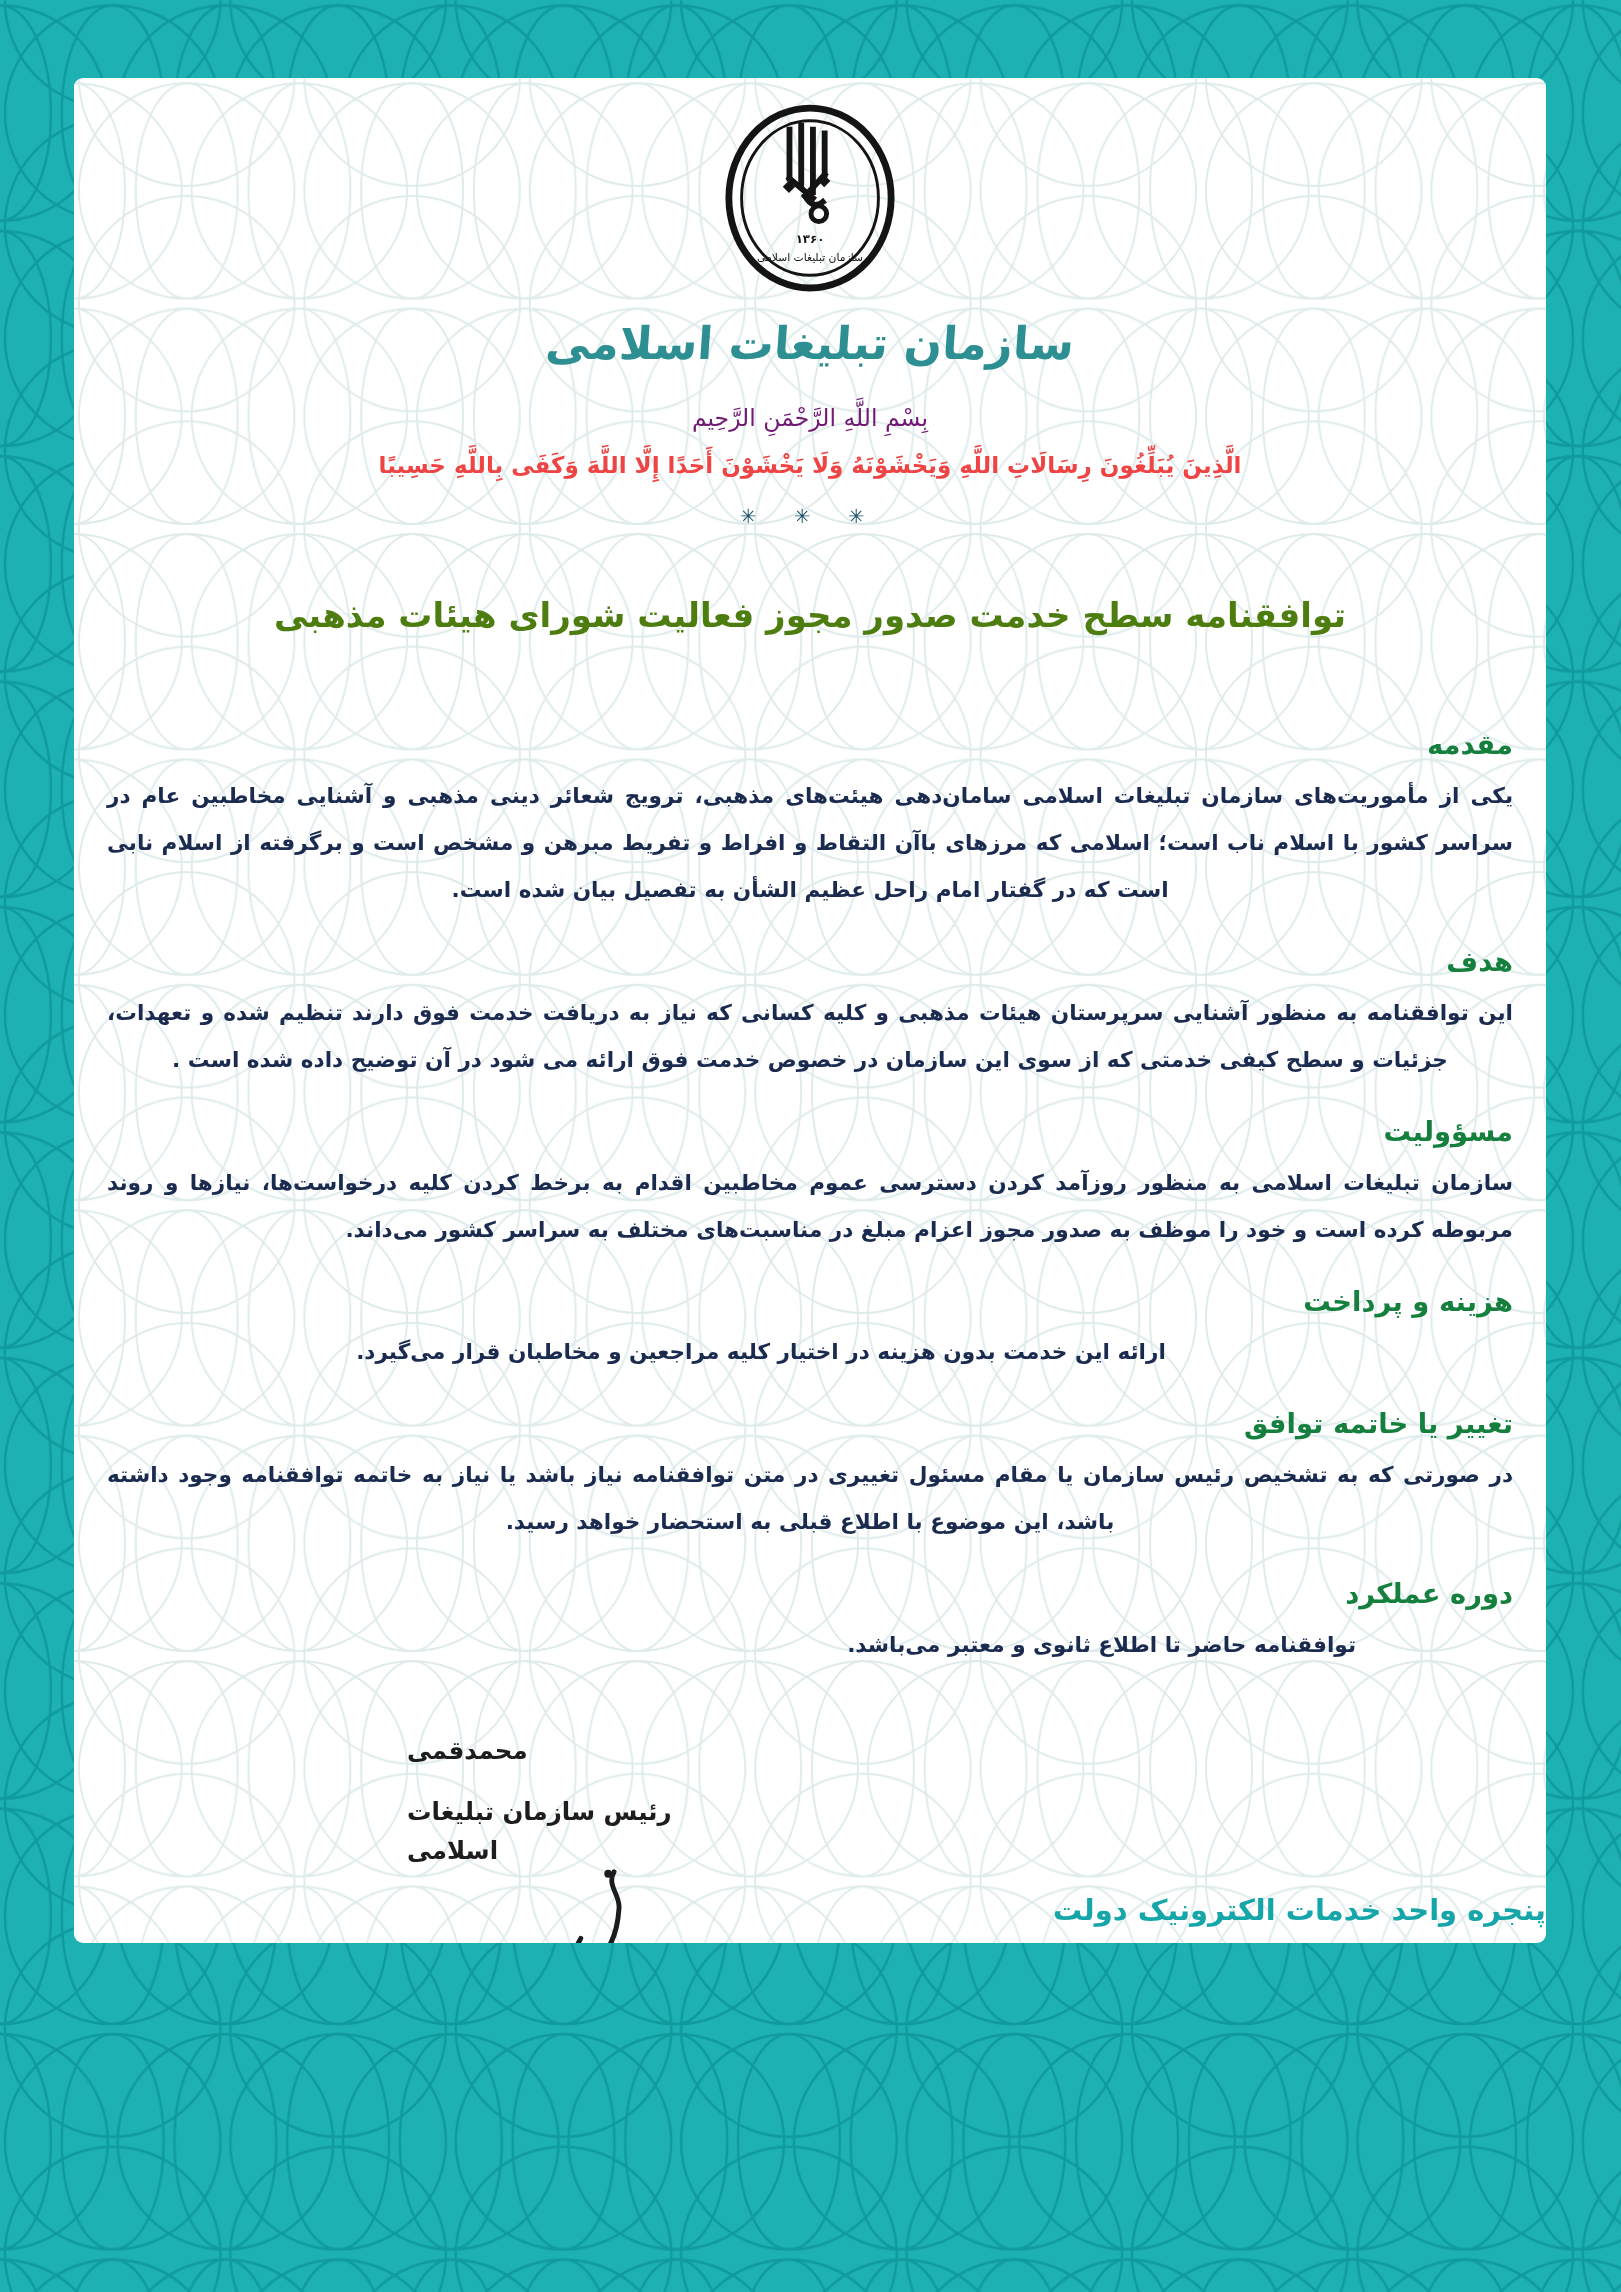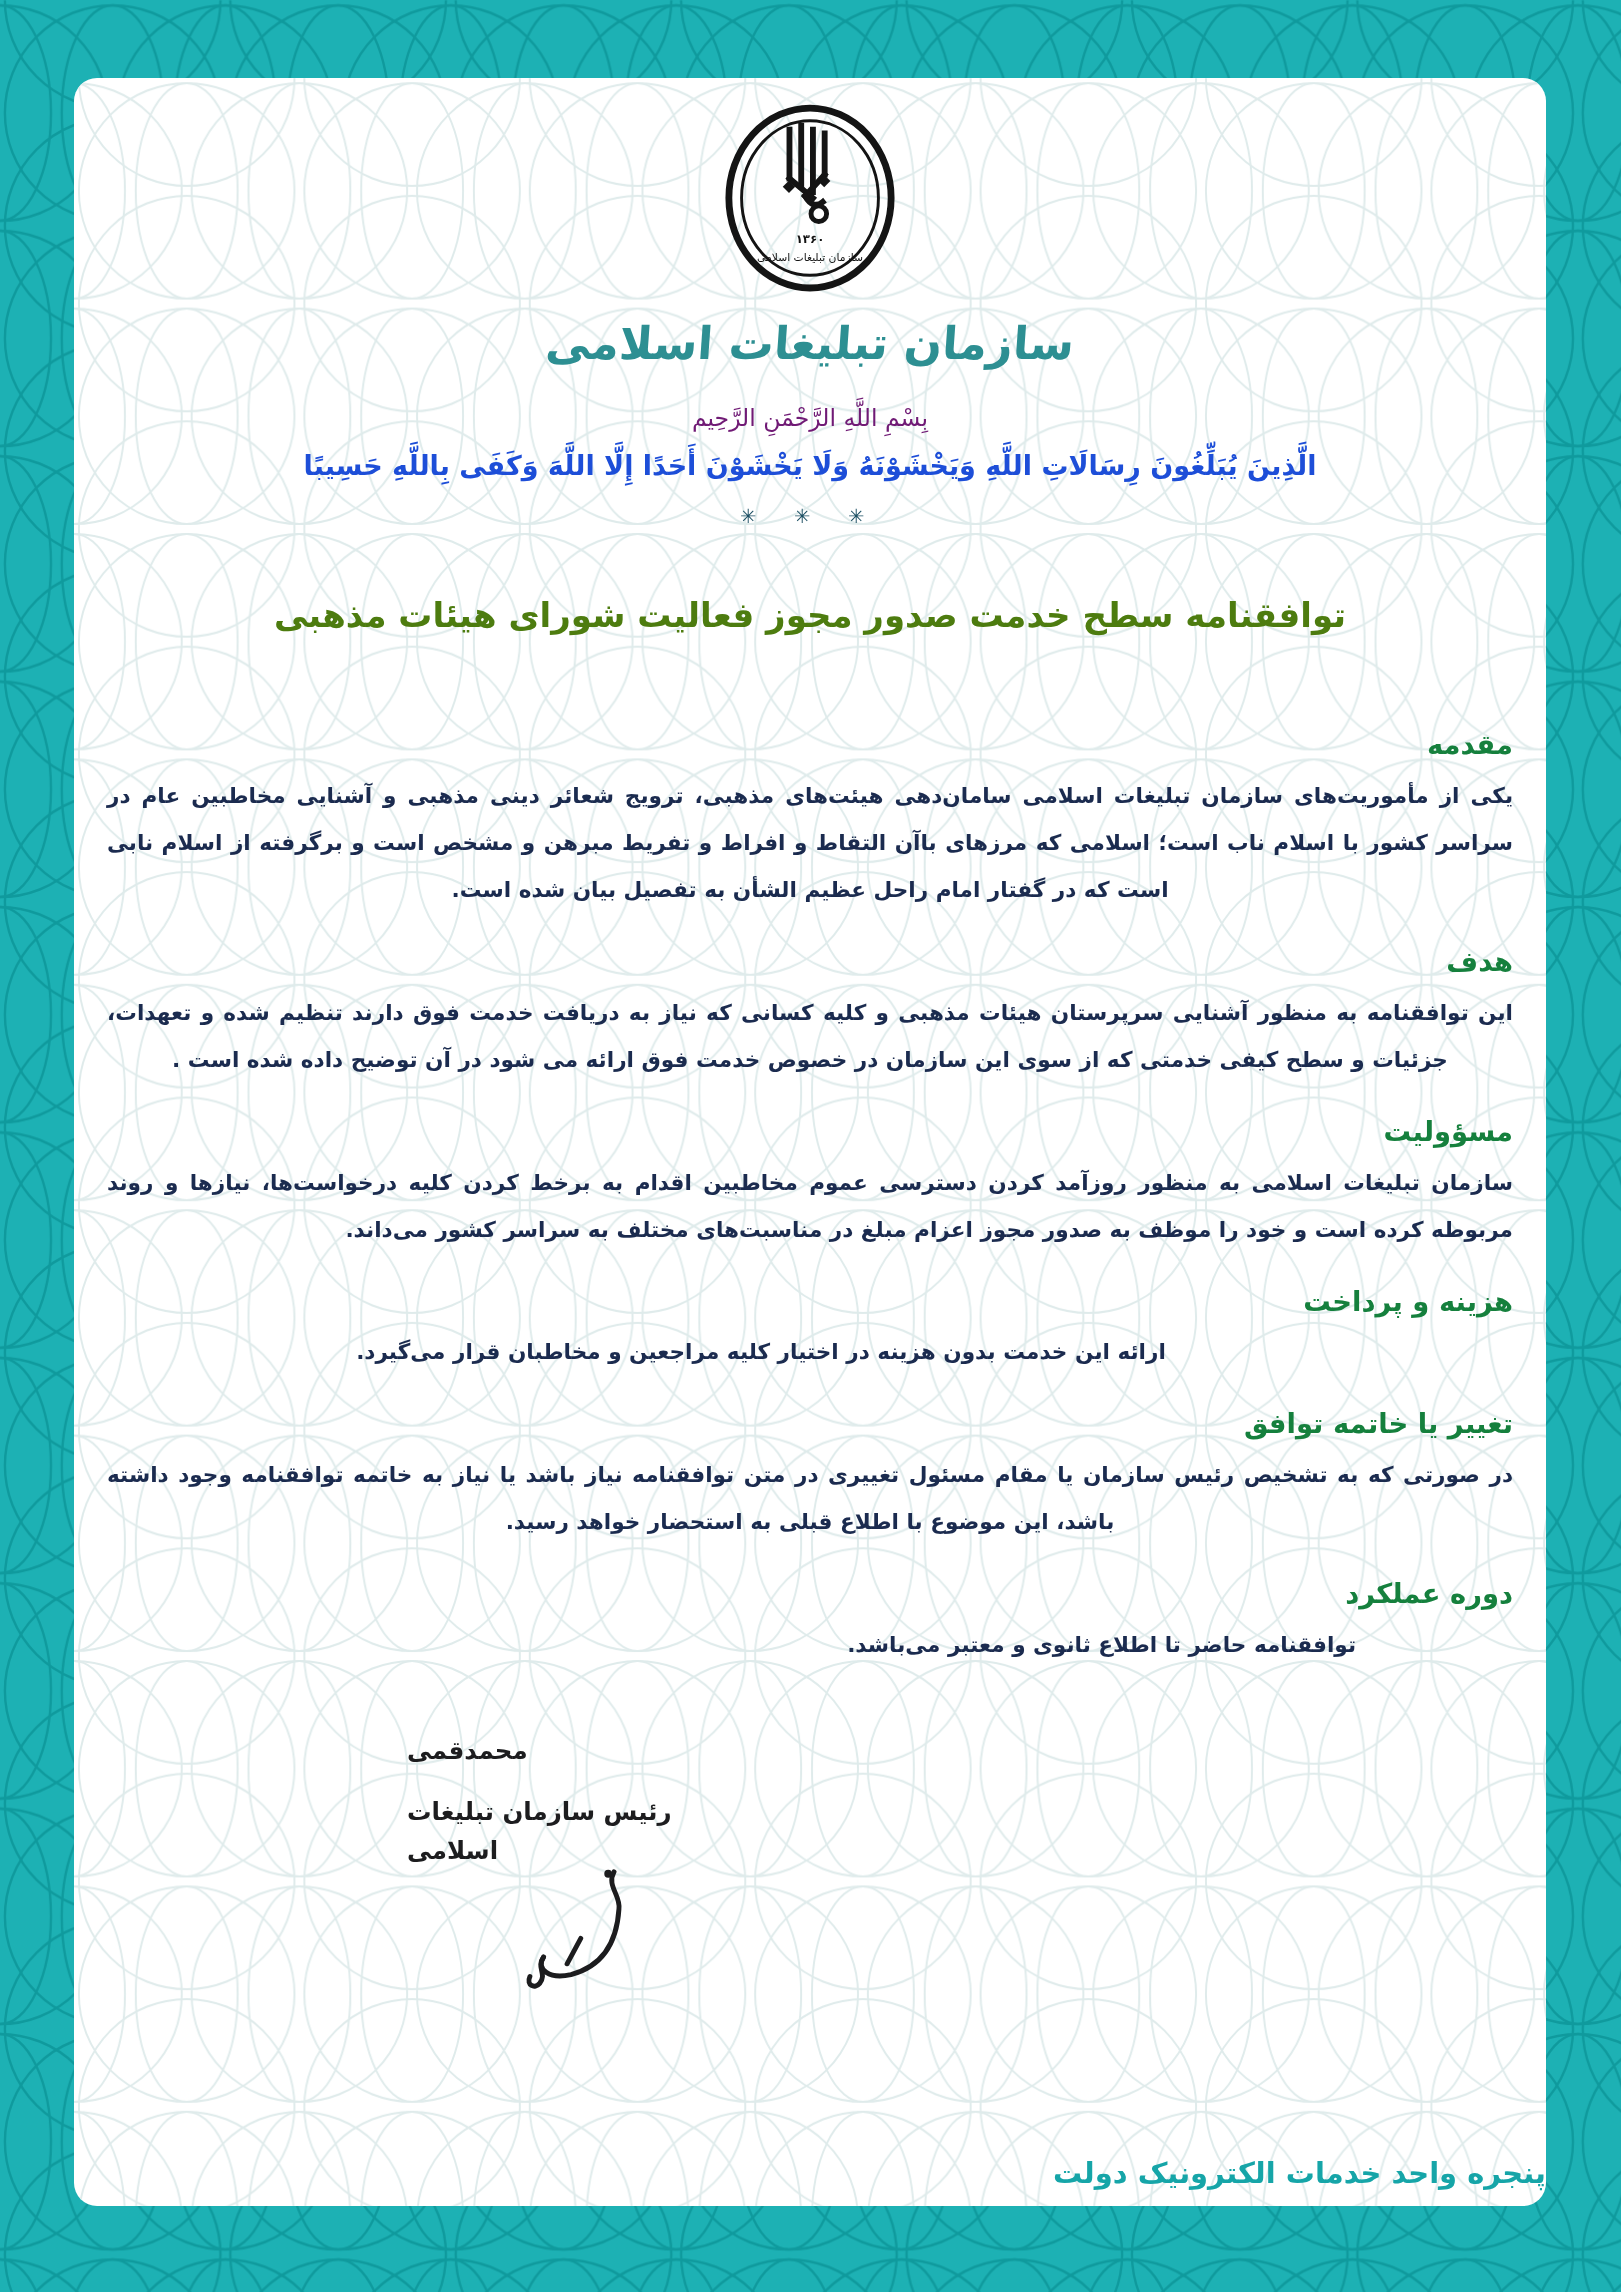--- a/index.html
+++ b/index.html
@@ -10,8 +10,8 @@
   }
   .bg-svg { position:absolute; left:0; top:0; }
   .doc {
-    position:absolute; left:74px; top:78px; width:1472px; height:2128px;
-    background:#ffffff; border-radius:23px; overflow:hidden;
+    position:absolute; left:74px; top:78px; width:1472px; height:1865px;
+    background:#ffffff; border-radius:9px; overflow:hidden;
   }
   .doc-pattern { position:absolute; left:0; top:0; }
   .content {

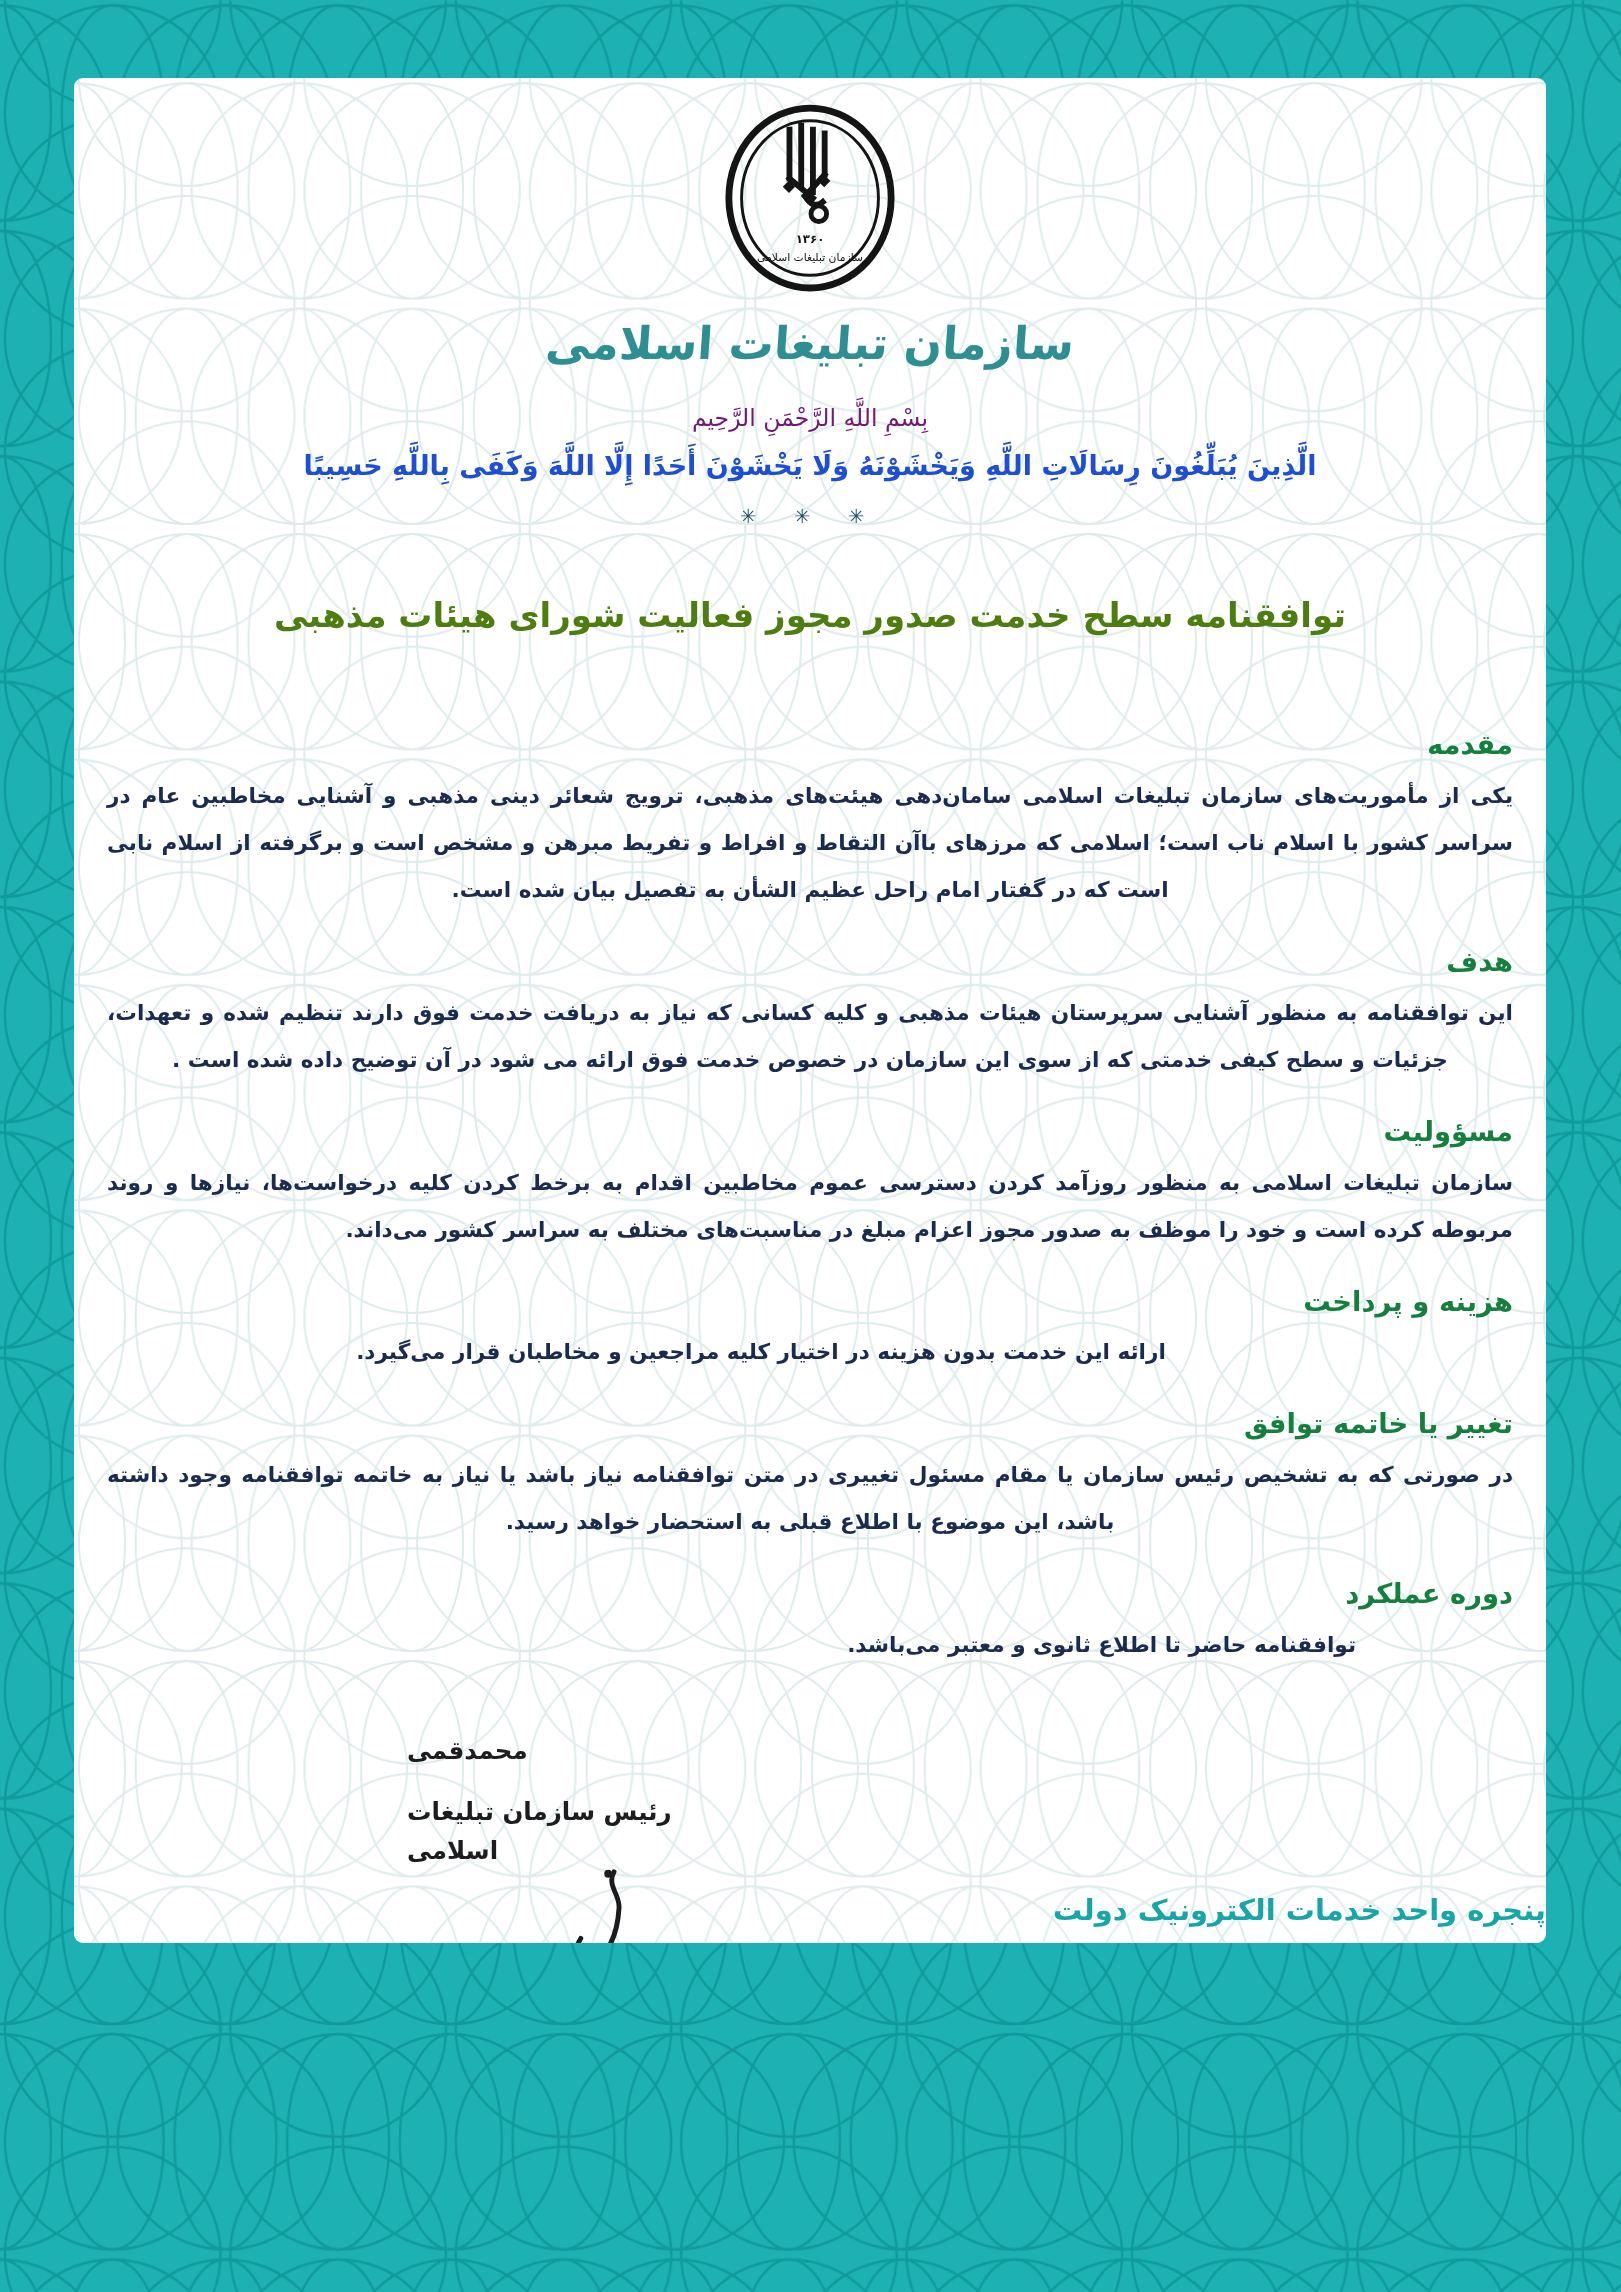--- a/index.html
+++ b/index.html
@@ -25,7 +25,7 @@
     transform:skewX(-4deg);
   }
   .bismillah { margin-top:17.6px; font-size:23.5px; font-weight:normal; color:#701a75; line-height:35px; }
-  .verse     { margin-top:11.8px; font-size:27px; font-weight:bold; color:#1d4ed8; line-height:35px; }
+  .verse     { margin-top:11.8px; font-size:23px; font-weight:bold; color:#ef4444; line-height:35px; }
   .ornament  { margin-top:19.6px; font-size:19.6px; color:#1c4f63; letter-spacing:15.7px; line-height:29px; }
   .title     { margin-top:57px; font-size:34px; font-weight:bold; color:#4d7c0f; line-height:55px; }
   .section   { text-align:right; }

